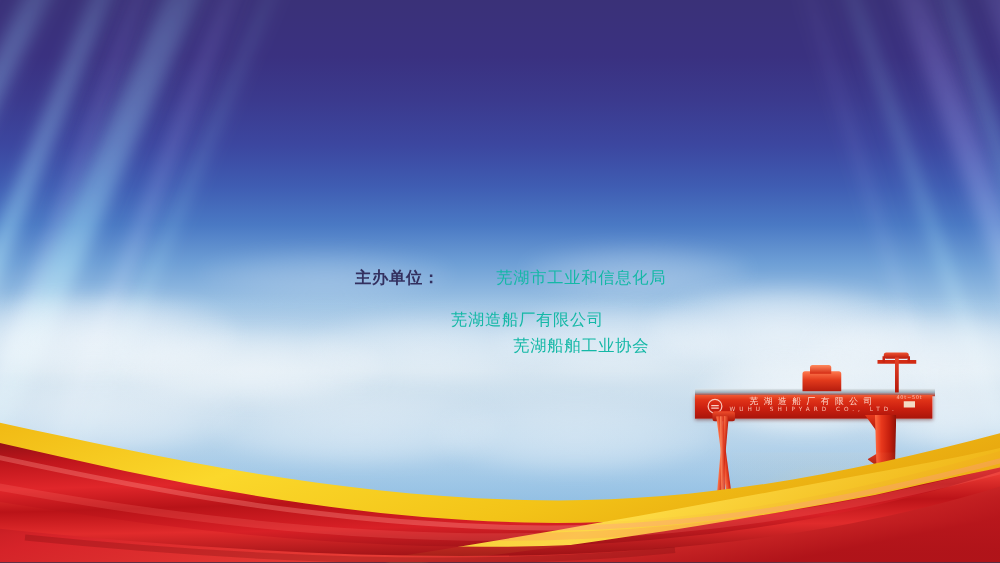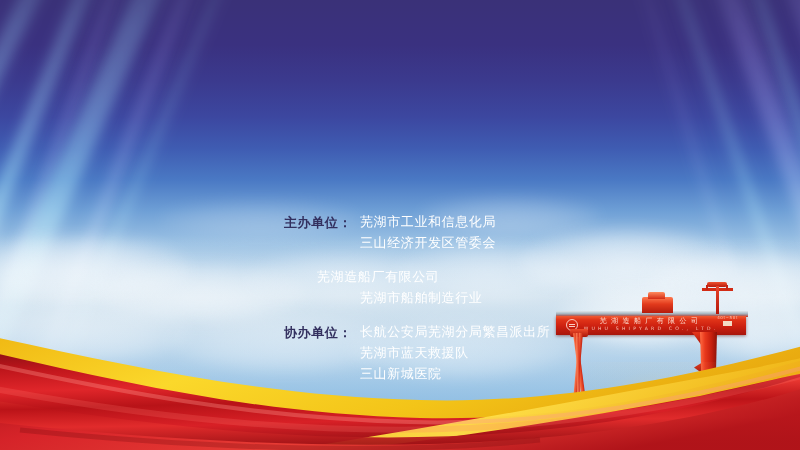--- a/index.html
+++ b/index.html
@@ -158,10 +158,9 @@
   .cval {
     width: 210px;
     flex: 0 0 210px;
-    text-align: left;
+    text-align: center;
     padding-left: 8px;
-    color: #ffffff;
-    font-family: Liberation Mono, monospace;
+    color: #14b8a6;
   }
   .crow.cont .clabel { visibility: hidden; }
 

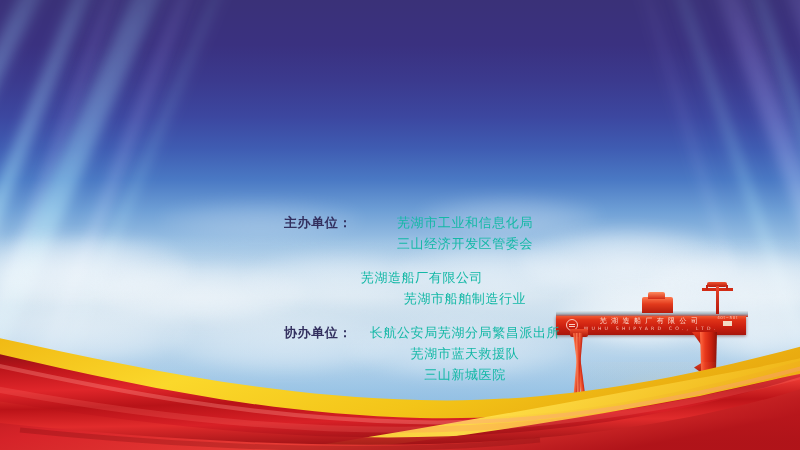--- a/index.html
+++ b/index.html
@@ -435,10 +435,6 @@
         <div class="crow">
           <span class="clabel">主办单位：</span>
           <span class="cval">芜湖市工业和信息化局</span>
-        </div>
-        <div class="crow cont">
-          <span class="clabel">主办单位：</span>
-          <span class="cval">三山经济开发区管委会</span>
         </div>
       </div>
       <div class="cgroup">

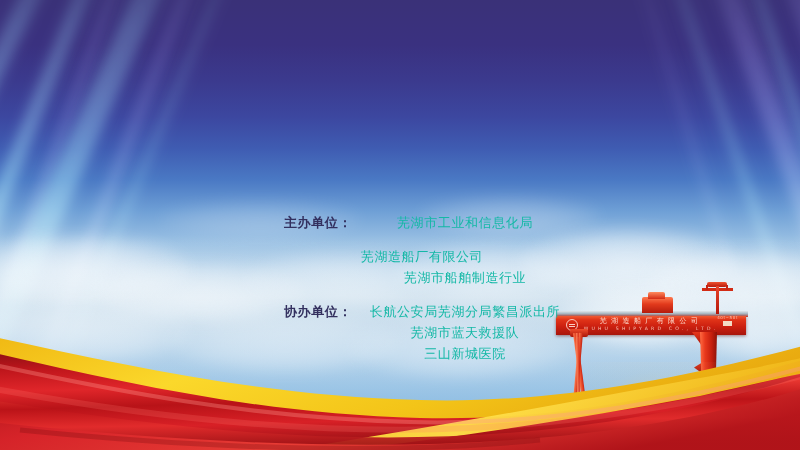--- a/index.html
+++ b/index.html
@@ -443,7 +443,7 @@
         </div>
         <div class="crow cont">
           <span class="clabel">承办单位：</span>
-          <span class="cval">芜湖市船舶制造行业</span>
+          <span class="cval">芜湖船舶工业协会</span>
         </div>
       </div>
       <div class="cgroup">

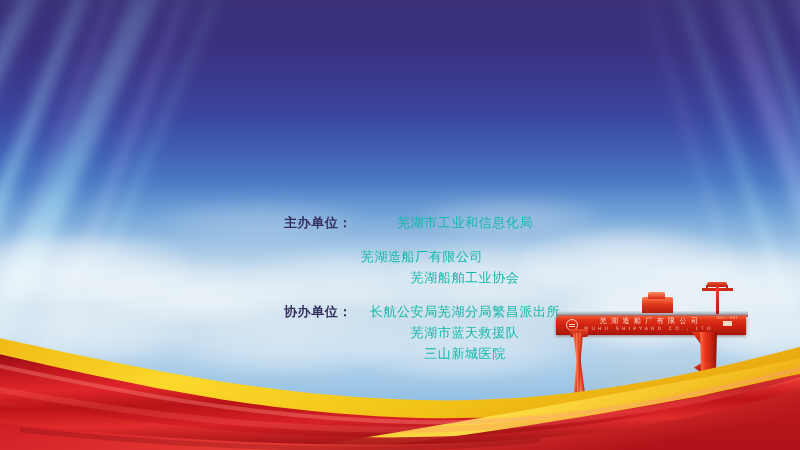--- a/index.html
+++ b/index.html
@@ -444,20 +444,6 @@
         <div class="crow cont">
           <span class="clabel">承办单位：</span>
           <span class="cval">芜湖船舶工业协会</span>
-        </div>
-      </div>
-      <div class="cgroup">
-        <div class="crow">
-          <span class="clabel">协办单位：</span>
-          <span class="cval">长航公安局芜湖分局繁昌派出所</span>
-        </div>
-        <div class="crow cont">
-          <span class="clabel">协办单位：</span>
-          <span class="cval">芜湖市蓝天救援队</span>
-        </div>
-        <div class="crow cont">
-          <span class="clabel">协办单位：</span>
-          <span class="cval">三山新城医院</span>
         </div>
       </div>
     </div>

